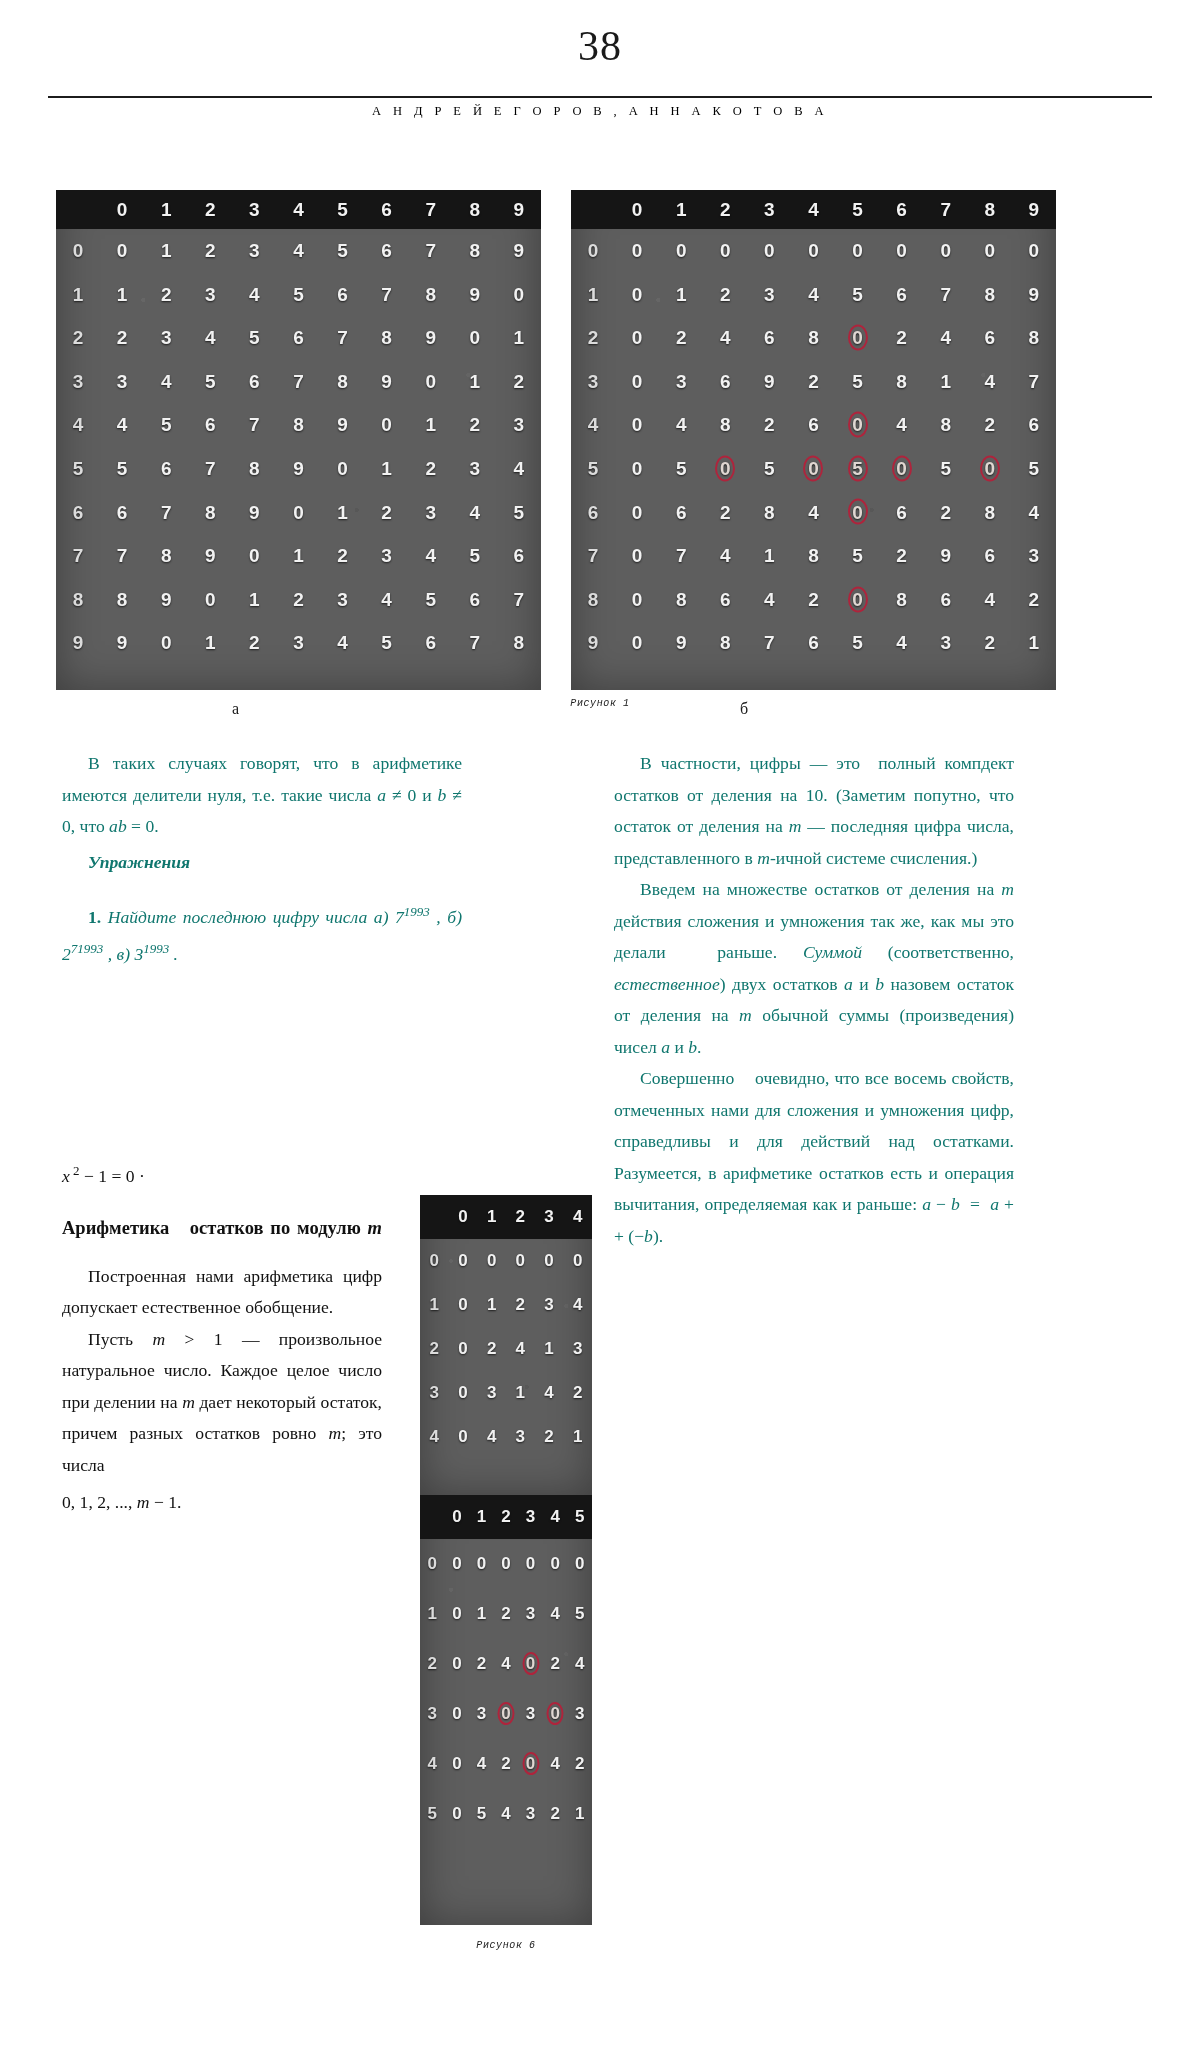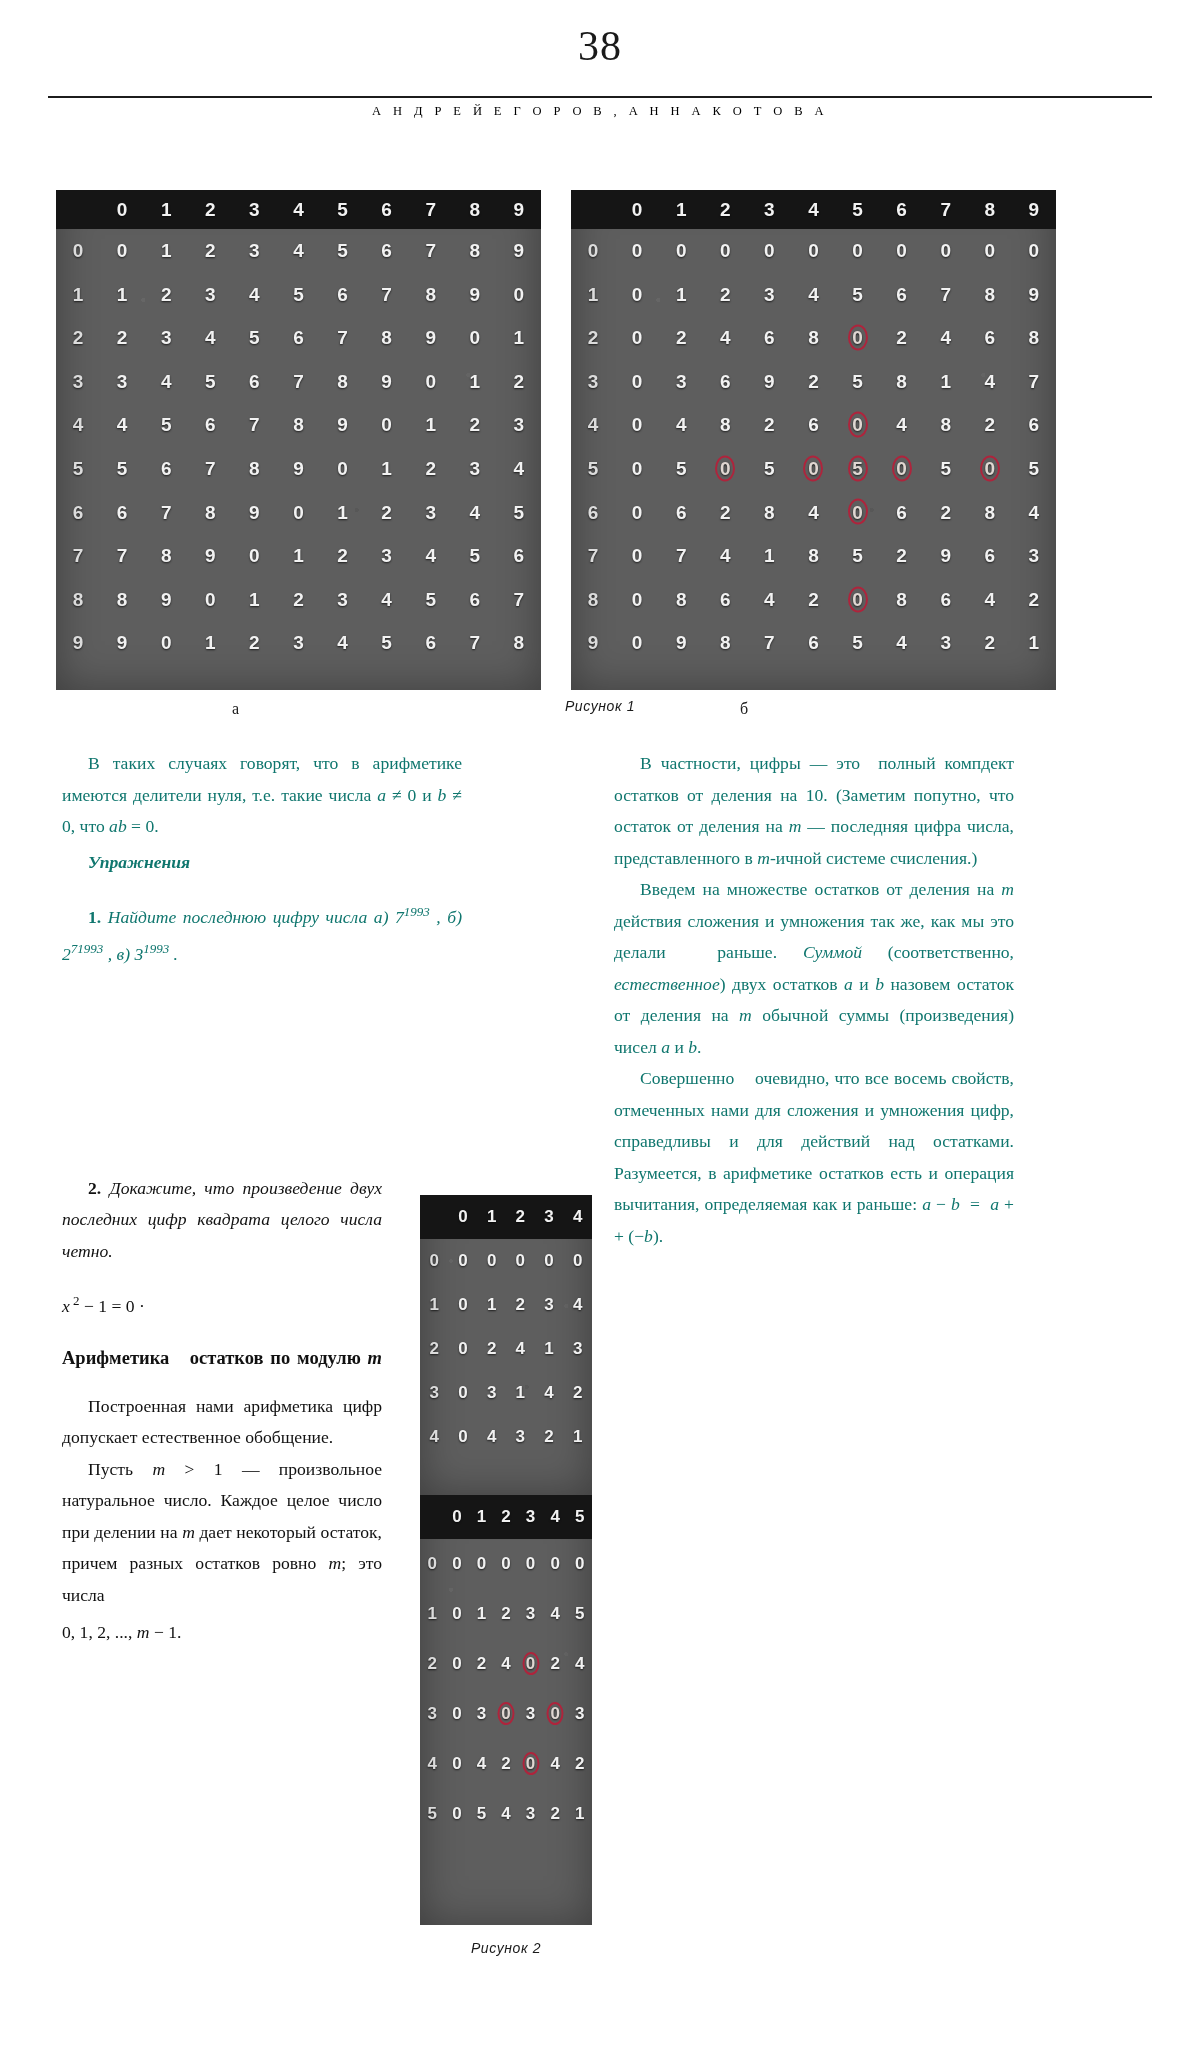--- a/index.html
+++ b/index.html
@@ -124,8 +124,8 @@
 
   .fig-caption {
     position: absolute;
-    font-family: Liberation Sans, sans-serif;
-    font-size: 14px;
+    font-family: Liberation Mono, monospace;
+    font-size: 10px;
     font-style: italic;
     color: #1a1a1a;
     letter-spacing: 0.6px;

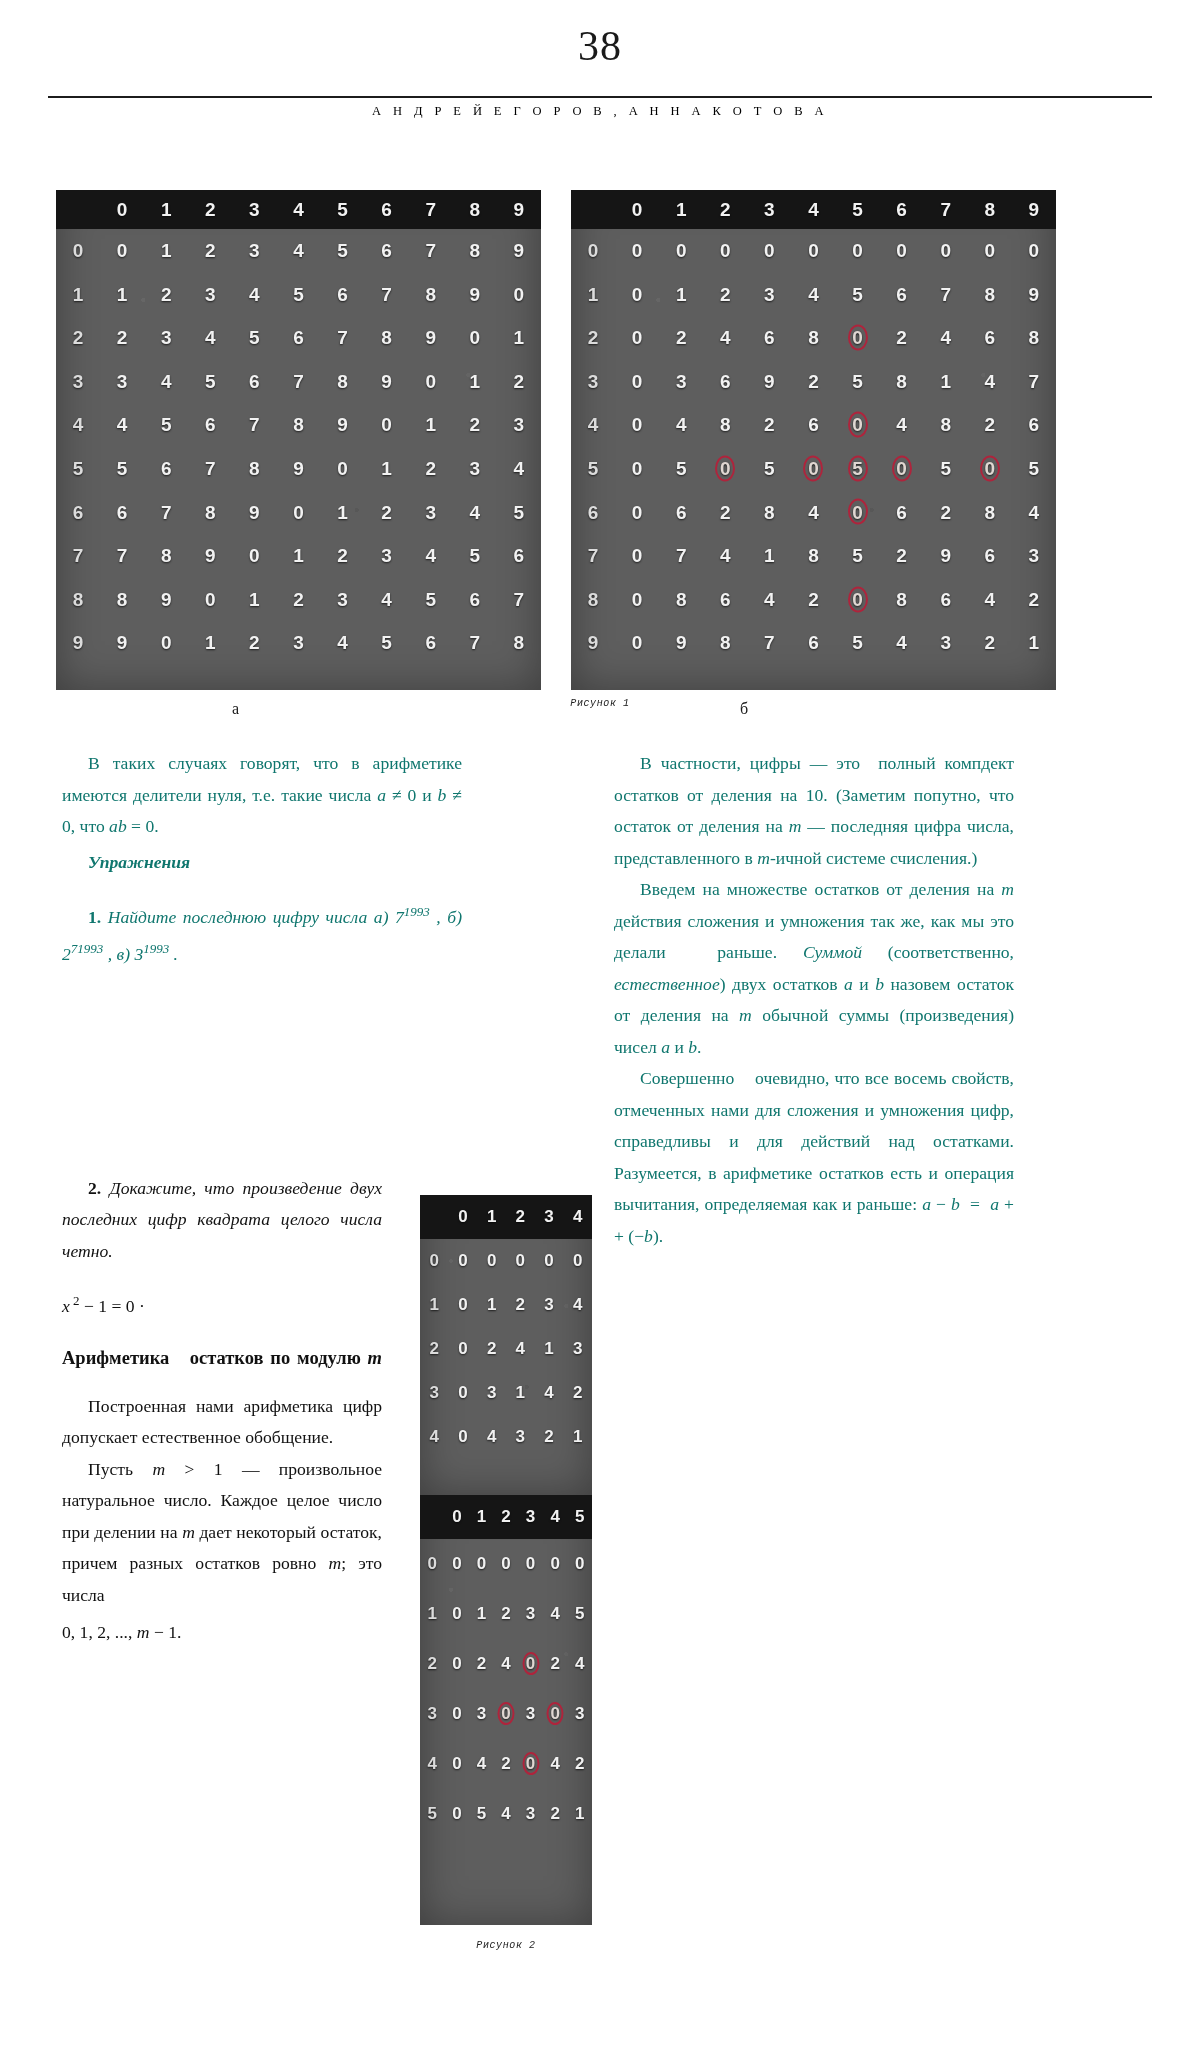--- a/index.html
+++ b/index.html
@@ -523,9 +523,6 @@
   </div>
 
   <div id="col-left-narrow">
-    <p class="ex-item">
-      <b>2.</b> Докажите, что произведение двух последних цифр квадрата целого числа четно.
-    </p>
     <p class="p noind">
       <span class="math-i">x</span><sup>&nbsp;2</sup> − 1 = 0 ·
     </p>

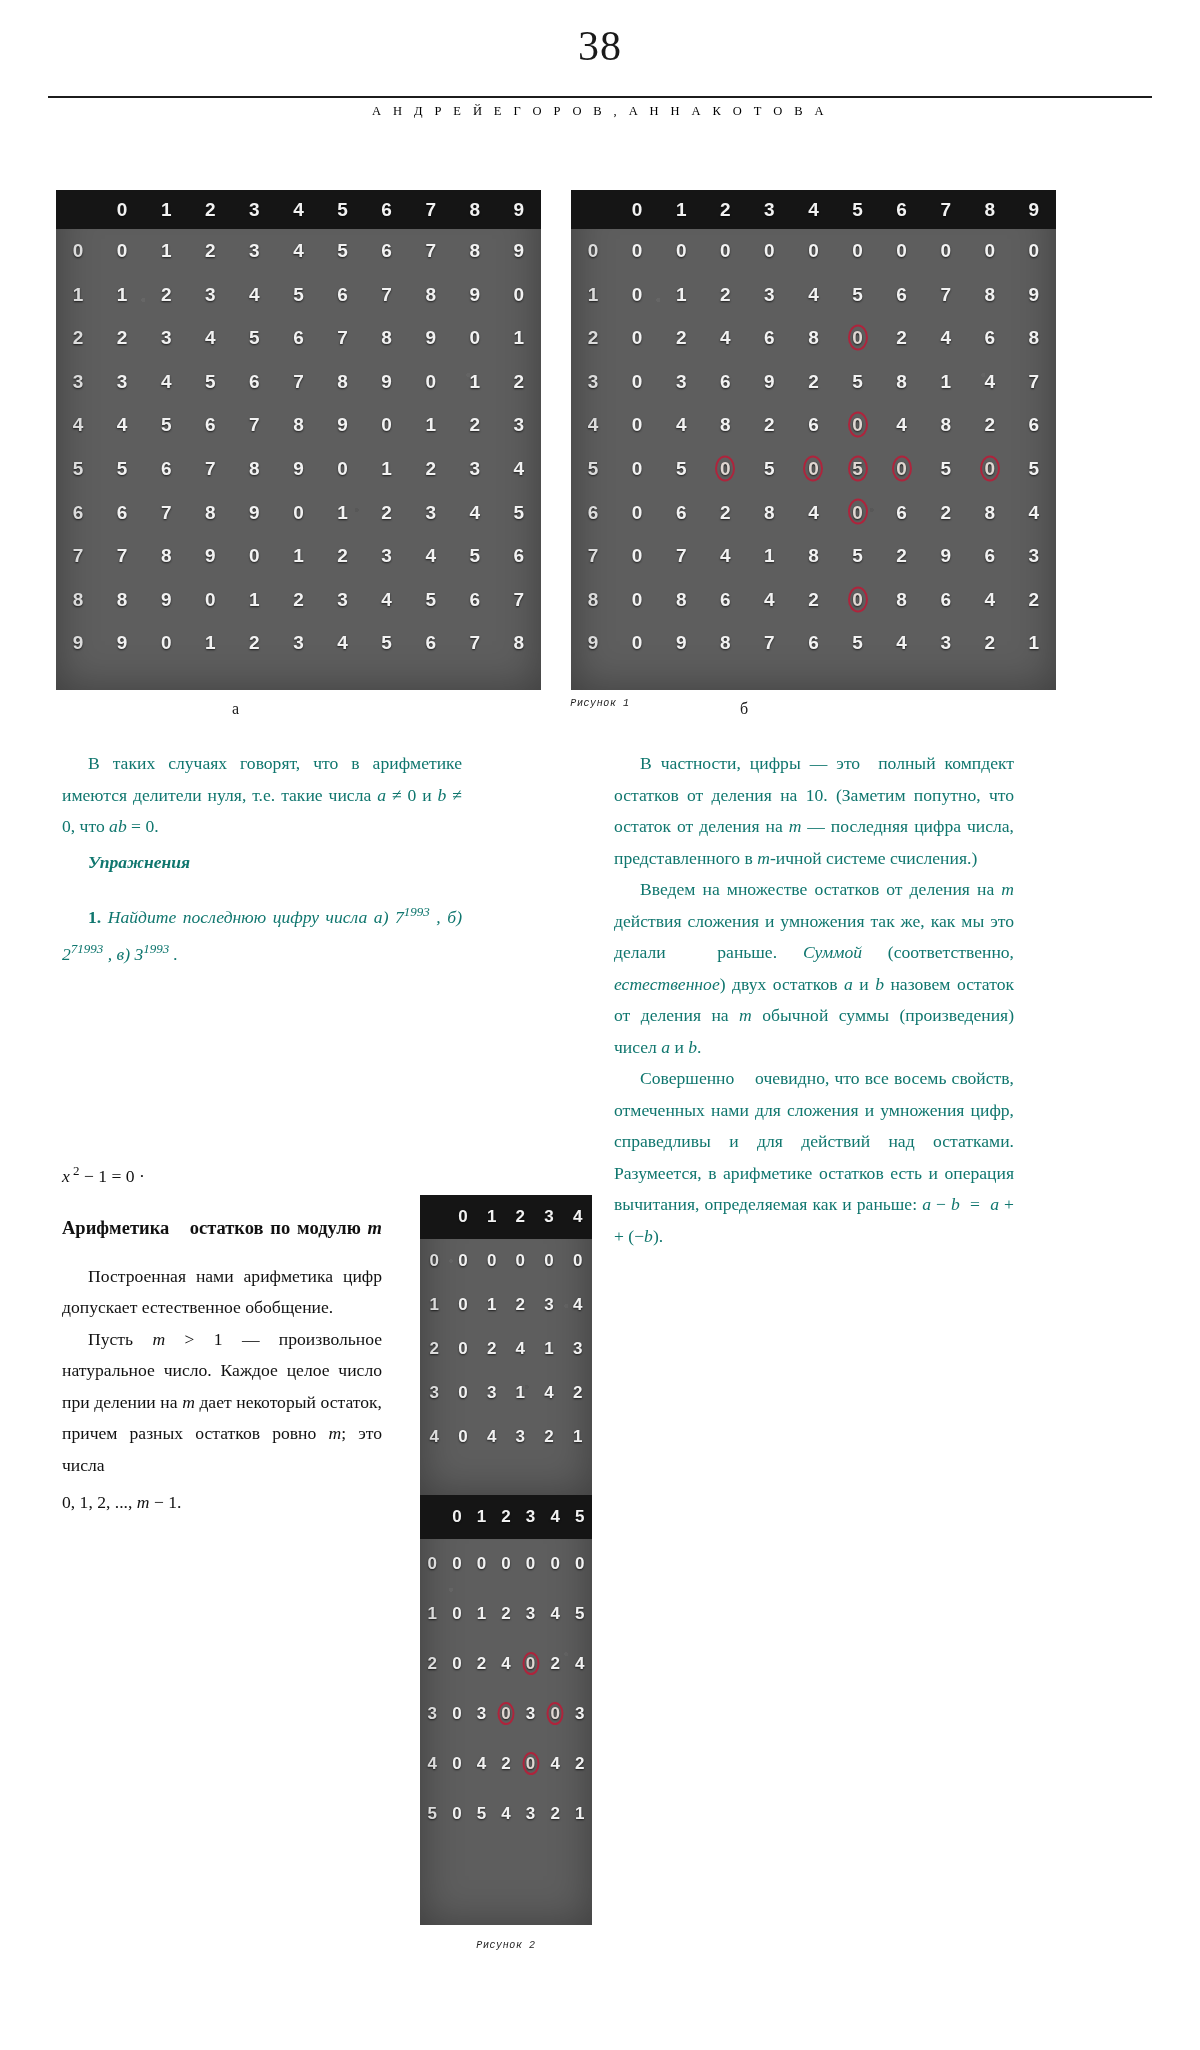--- a/index.html
+++ b/index.html
@@ -658,7 +658,7 @@
         </div>
       </div>
   </div>
-  <div class="fig-caption" id="cap-fig2">Рисунок 2</div>
+  <div class="fig-caption" id="cap-fig2">Рисунок 6</div>
 
   <div class="col" id="col-right">
     <p class="p">

